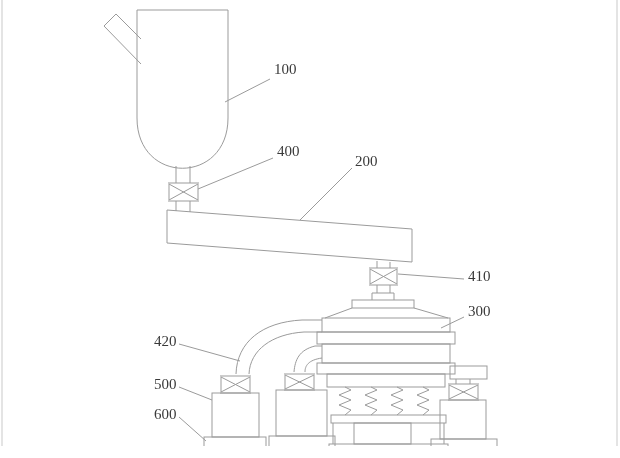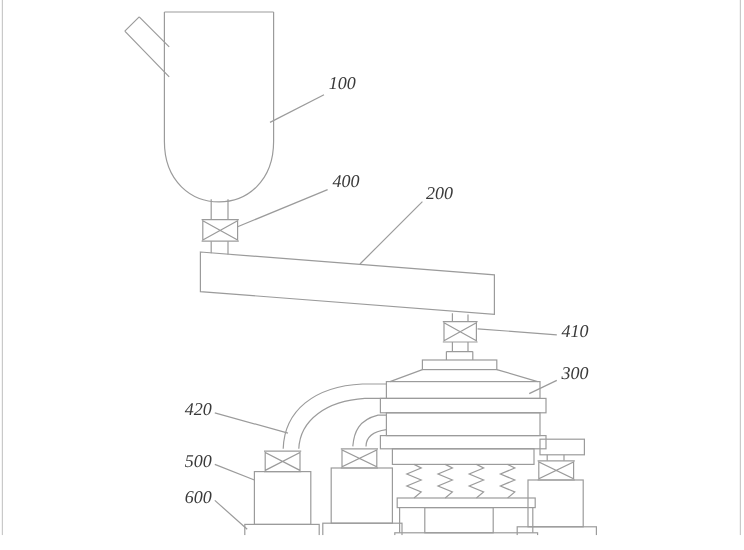--- a/index.html
+++ b/index.html
@@ -14,7 +14,6 @@
     height: 446px;
     background: var(--bg, #ffffff);
     overflow: hidden;
-    font-style: italic;
   }
   .ln {
     stroke: var(--stroke, #9b9b9b);

